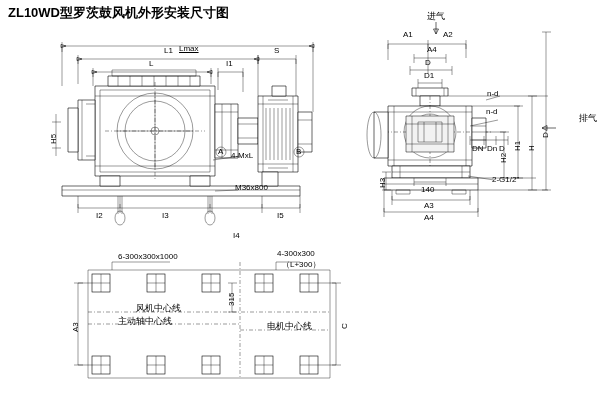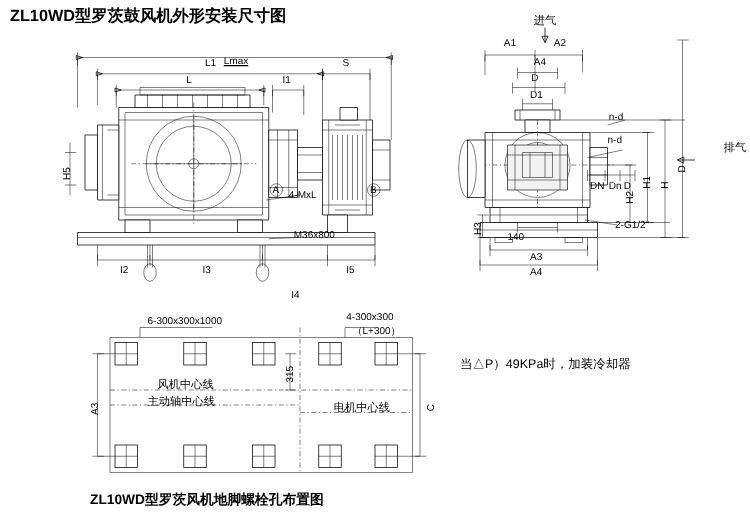--- a/index.html
+++ b/index.html
@@ -321,7 +321,7 @@
   <div class="lbl rot" style="left:500px; top:163px;">H2</div>
   <div class="lbl rot" style="left:379px; top:188px;">H3</div>
   <div class="lbl" style="left:492px; top:176px;">2-G1/2"</div>
-  <div class="lbl" style="left:406px; top:186px;">140</div>
+  <div class="lbl" style="left:421px; top:186px;">140</div>
   <div class="lbl" style="left:424px; top:202px;">A3</div>
   <div class="lbl" style="left:424px; top:214px;">A4</div>
   <div class="lbl cn" style="left:427px; top:12px;">进气</div>

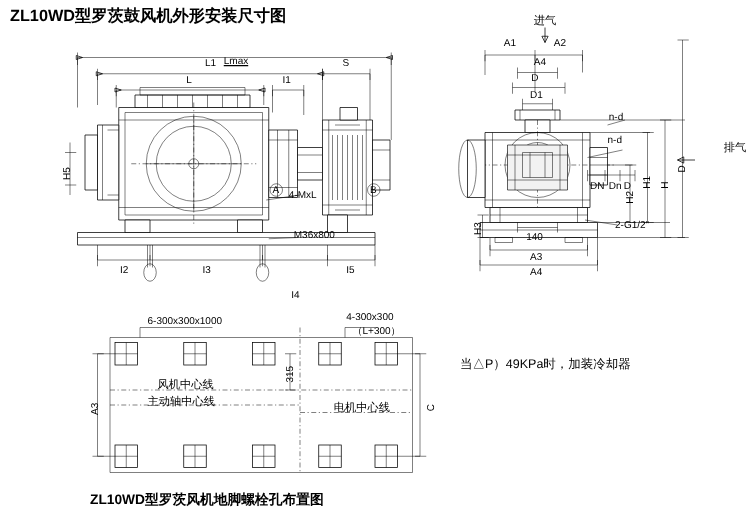--- a/index.html
+++ b/index.html
@@ -78,7 +78,6 @@
 
   <div class="title">ZL10WD型罗茨鼓风机外形安装尺寸图</div>
   <div class="subtitle">ZL10WD型罗茨风机地脚螺栓孔布置图</div>
-  <div class="note">当△P）49KPa时，加装冷却器</div>
 
   <svg viewBox="0 0 600 413">
 

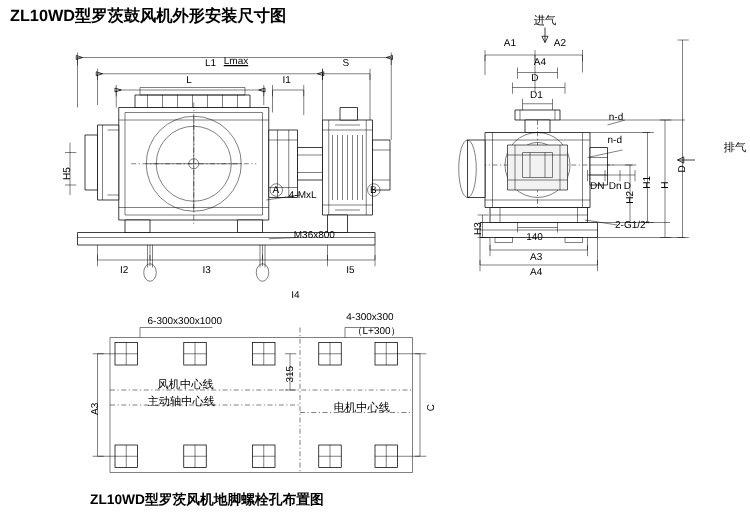--- a/index.html
+++ b/index.html
@@ -329,7 +329,7 @@
   <div class="lbl" style="left:118px; top:253px;">6-300x300x1000</div>
   <div class="lbl" style="left:277px; top:250px;">4-300x300</div>
   <div class="lbl" style="left:282px; top:261px;">（L+300）</div>
-  <div class="lbl cn" style="left:126px; top:304px;font-family:Liberation Mono, monospace;">风机中心线</div>
+  <div class="lbl cn" style="left:136px; top:304px;">风机中心线</div>
   <div class="lbl cn" style="left:118px; top:317px;">主动轴中心线</div>
   <div class="lbl cn" style="left:249px; top:322px;margin-left:18px;">电机中心线</div>
   <div class="lbl rot" style="left:72px; top:332px;">A3</div>

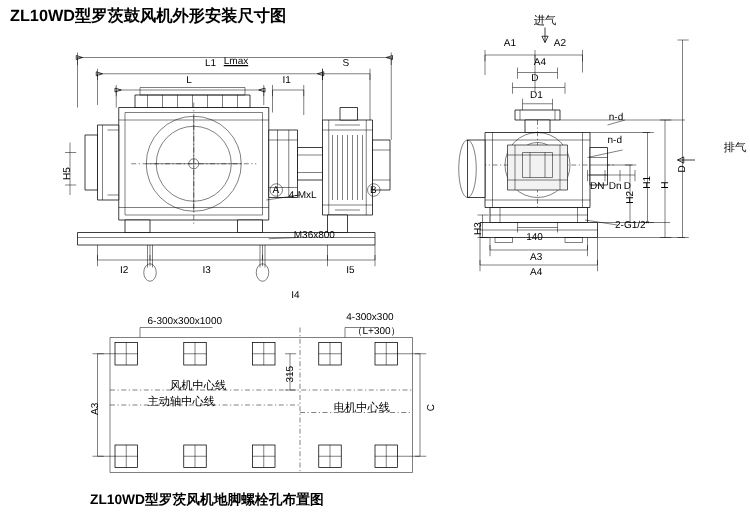--- a/index.html
+++ b/index.html
@@ -77,7 +77,6 @@
 <div id="sheet">
 
   <div class="title">ZL10WD型罗茨鼓风机外形安装尺寸图</div>
-  <div class="subtitle">ZL10WD型罗茨风机地脚螺栓孔布置图</div>
 
   <svg viewBox="0 0 600 413">
 

